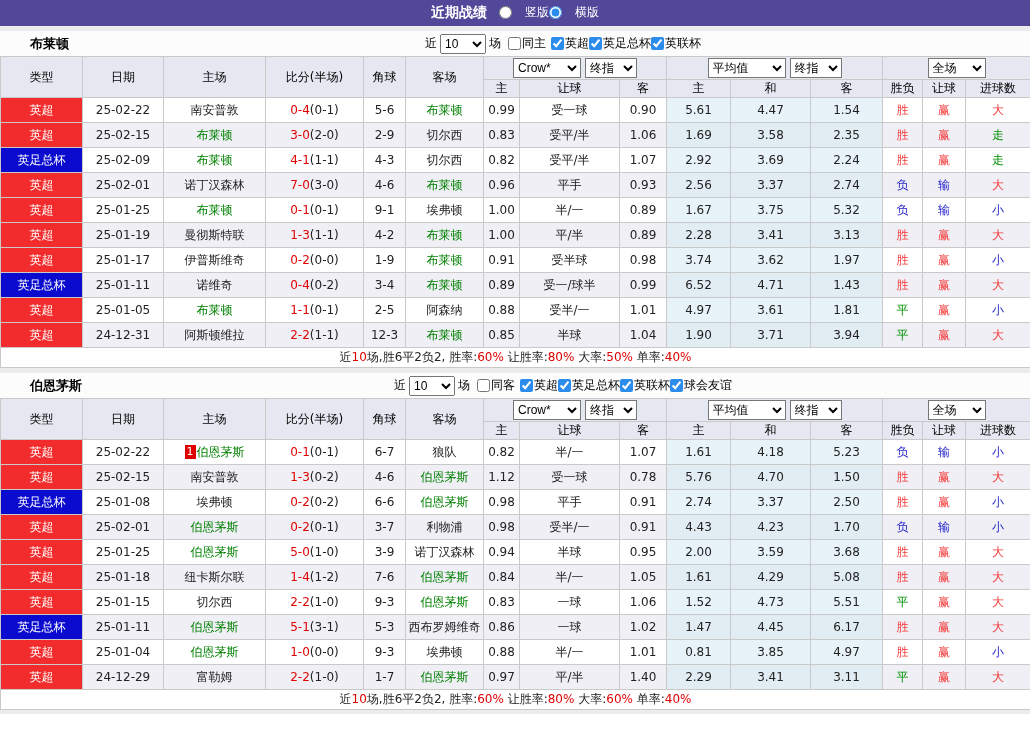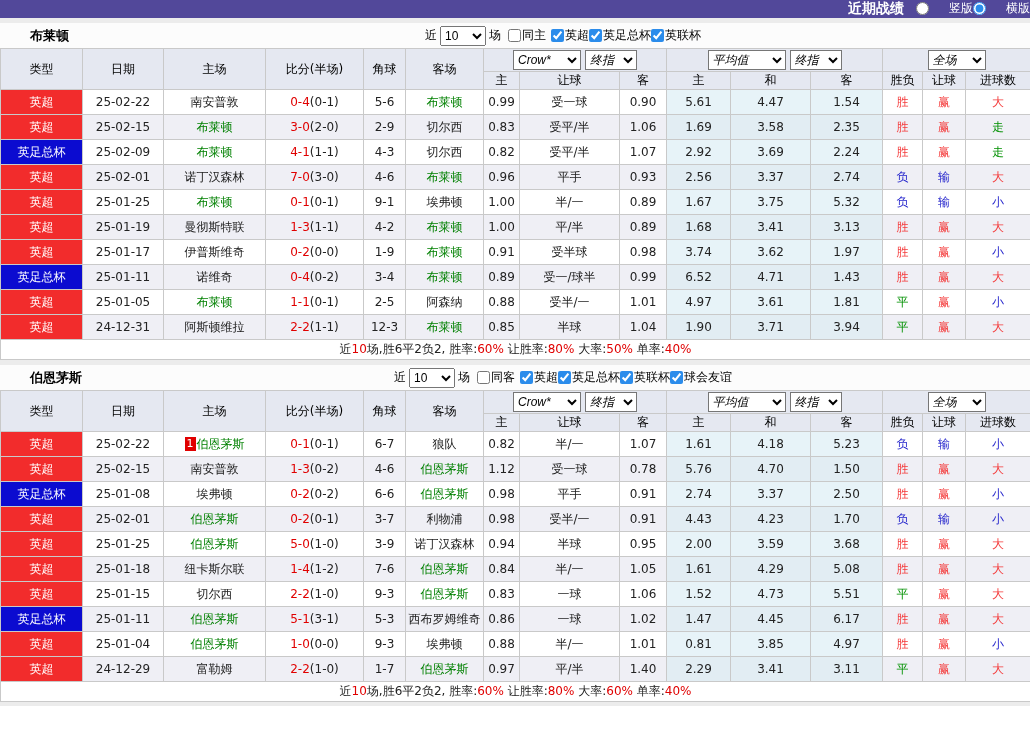--- a/index.html
+++ b/index.html
@@ -13,8 +13,8 @@
 
   
   .topbar {
-    height: 18px; background: #52489a;
-    display: flex; align-items: center; justify-content: flex-end; gap: 12px;
+    height: 26px; background: #52489a;
+    display: flex; align-items: center; justify-content: center; gap: 12px;
   }
   .topbar-title { color: #fff; font-weight: bold; font-size: 14px; }
   .tb-radio { display: inline-flex; align-items: center; gap: 20px; color: #fff; font-size: 12px; cursor: pointer; }

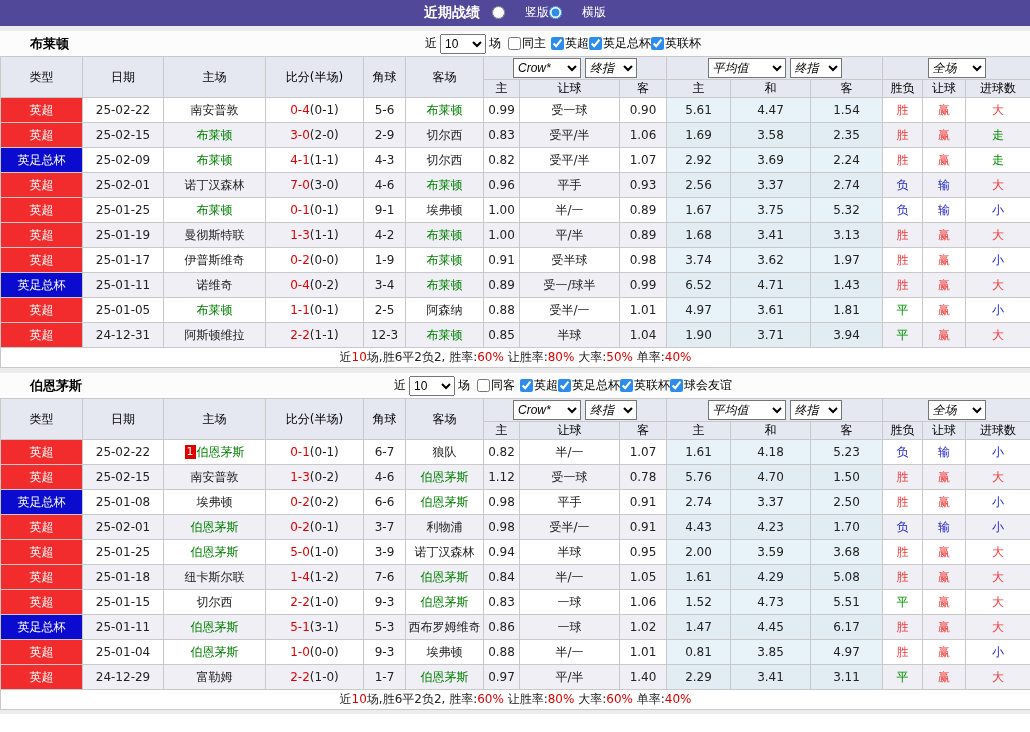--- a/index.html
+++ b/index.html
@@ -17,7 +17,7 @@
     display: flex; align-items: center; justify-content: center; gap: 12px;
   }
   .topbar-title { color: #fff; font-weight: bold; font-size: 14px; }
-  .tb-radio { display: inline-flex; align-items: center; gap: 20px; color: #fff; font-size: 12px; cursor: pointer; }
+  .tb-radio { display: inline-flex; align-items: center; gap: 13px; color: #fff; font-size: 12px; cursor: pointer; }
   .tb-radio input { width: 13px; height: 13px; margin: 0; accent-color: #2b8ceb; }
 
   .gap { height: 5px; background: #ececec; }

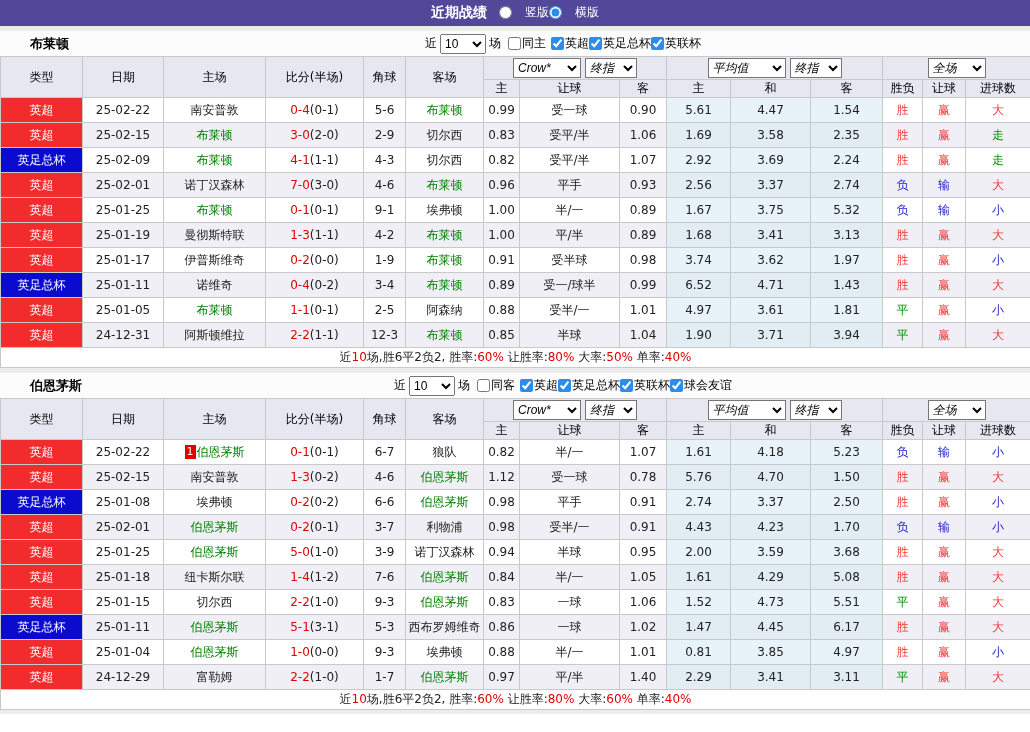--- a/index.html
+++ b/index.html
@@ -40,7 +40,7 @@
   th, td { border: 1px solid #c9c9c9; overflow: hidden; white-space: nowrap; font-weight: normal; }
   thead th { background: #e5e8f1; color: #000; }
   .sel-row th.sel-cell { height: 23px; }
-  .sel-cell select { font-size: 12px; height: 20px; margin: 0 2px; vertical-align: middle; background: #fff; font-style: italic; }
+  .sel-cell select { font-size: 12px; height: 20px; margin: 0 2px; vertical-align: middle; background: #fff; }
   .sub-row th { height: 17px; }
   tbody td { height: 25px; }
   .comp-red  { background: #f22c2c; color: #fff; }

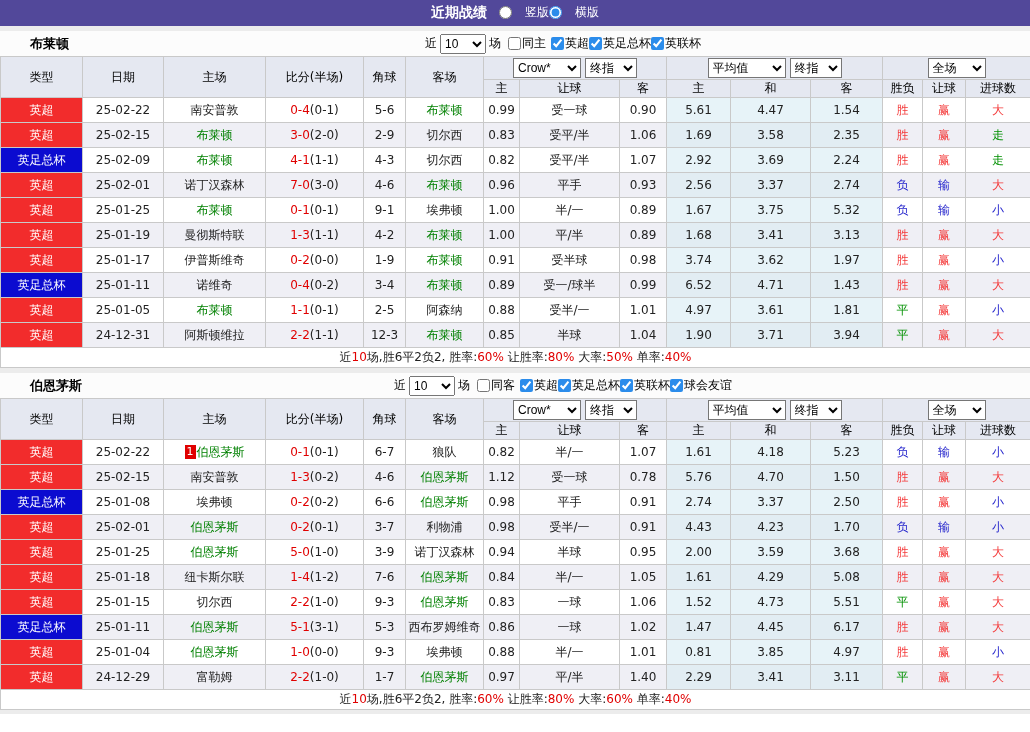--- a/index.html
+++ b/index.html
@@ -236,7 +236,7 @@
             <td>1.00</td>
             <td>平/半</td>
             <td>0.89</td>
-            <td class="avg-bg">1.68</td>
+            <td class="avg-bg">2.28</td>
             <td class="avg-bg">3.41</td>
             <td class="avg-bg">3.13</td>
             <td style="color: rgb(244, 59, 59);">胜</td>

